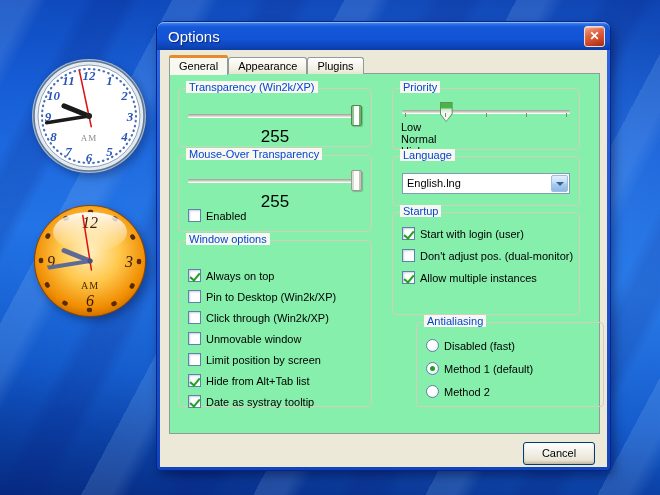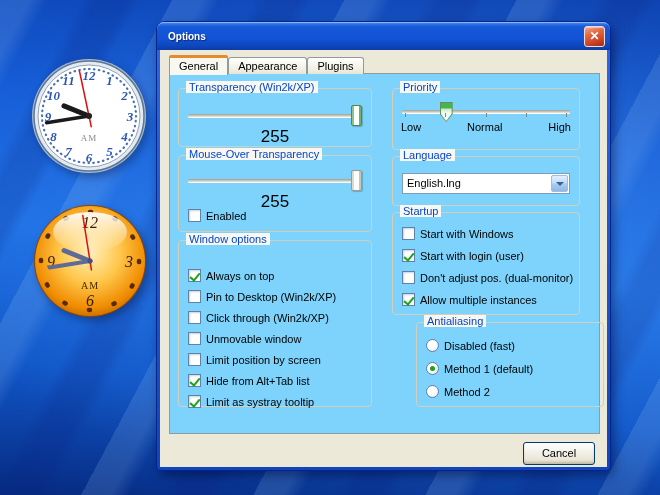--- a/index.html
+++ b/index.html
@@ -36,7 +36,7 @@
     background:linear-gradient(180deg,#5A96F2 0%,#2B71E8 8%,#1558D8 18%,#1353D6 60%,#0E47BE 84%,#0A3CA6 100%);
     box-shadow:inset 0 1px 0 rgba(255,255,255,.35);
   }
-  .title { color:#fff; font-weight:bold; font-size:10px; text-shadow:1px 1px 1px rgba(8,26,96,.75); }
+  .title { color:#fff; font-weight:normal; font-size:15px; text-shadow:1px 1px 1px rgba(8,26,96,.75); }
   .close-btn {
     margin-left:auto; width:21px; height:21px; border-radius:3px;
     border:1px solid #F2DCD2;

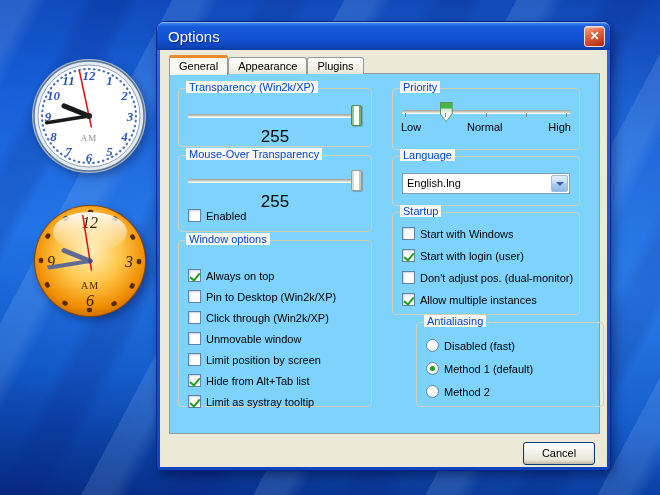--- a/index.html
+++ b/index.html
@@ -66,7 +66,7 @@
   }
   .tab-panel {
     position:absolute; left:9px; top:23px; width:431px; height:361px;
-    border:1px solid #919B9C; background:#7dd3fc; z-index:1;
+    border:1px solid #919B9C; background:#86efac; z-index:1;
   }
 
   

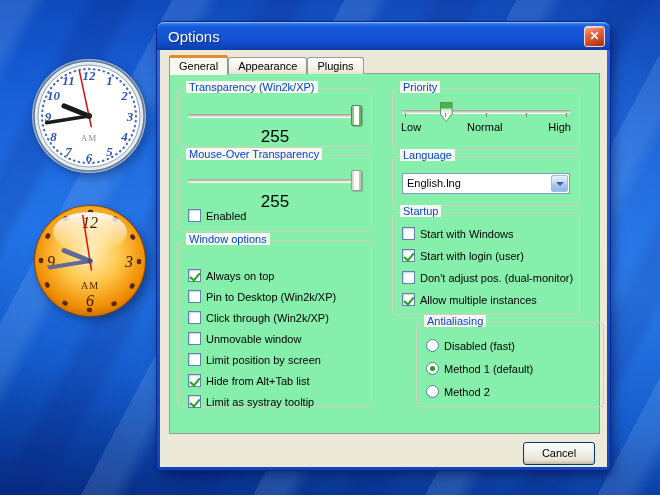--- a/index.html
+++ b/index.html
@@ -113,7 +113,7 @@
   }
   .ticks { position:absolute; left:12px; right:12px; top:24px; height:4px; display:flex; justify-content:space-between; }
   .tick  { width:1px; height:4px; background:#848478; }
-  .range-labels { position:absolute; left:8px; right:8px; top:32px; display:flex; justify-content:space-between; font-size:11px; }
+  .range-labels { position:absolute; left:8px; right:8px; top:32px; display:flex; justify-content:space-between; font-size:11px;flex-direction:column; }
 
   
   .rows { position:absolute; left:9px; right:4px; display:flex; flex-direction:column; }

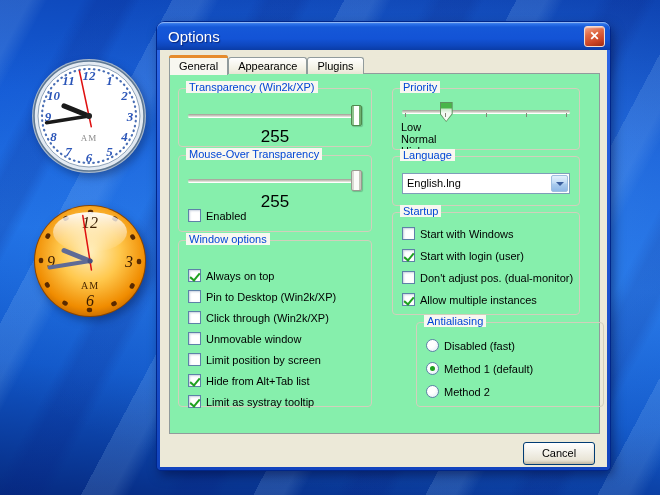--- a/index.html
+++ b/index.html
@@ -342,10 +342,6 @@
         <div class="group" id="g-startup">
           <span class="gcap">Startup</span>
           <div class="rows">
-            <div class="row">
-              <span class="cb"></span>
-              <span>Start with Windows</span>
-            </div>
             <div class="row on">
               <span class="cb"></span>
               <span>Start with login (user)</span>

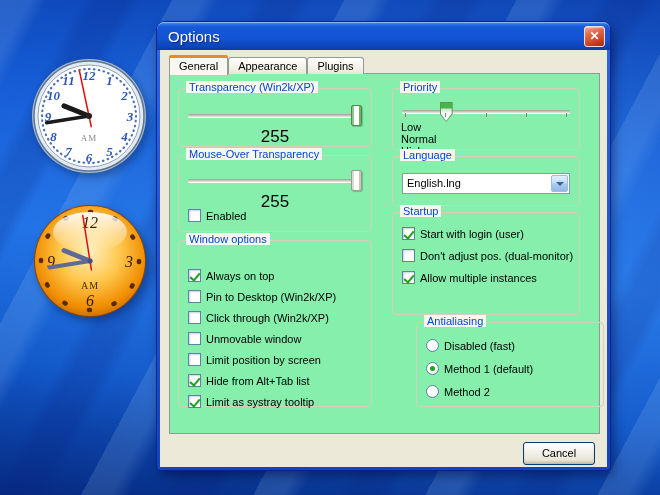--- a/index.html
+++ b/index.html
@@ -299,7 +299,7 @@
             </div>
             <div class="row on">
               <span class="cb"></span>
-              <span>Limit as systray tooltip</span>
+              <span>Date as systray tooltip</span>
             </div>
           </div>
         </div>

